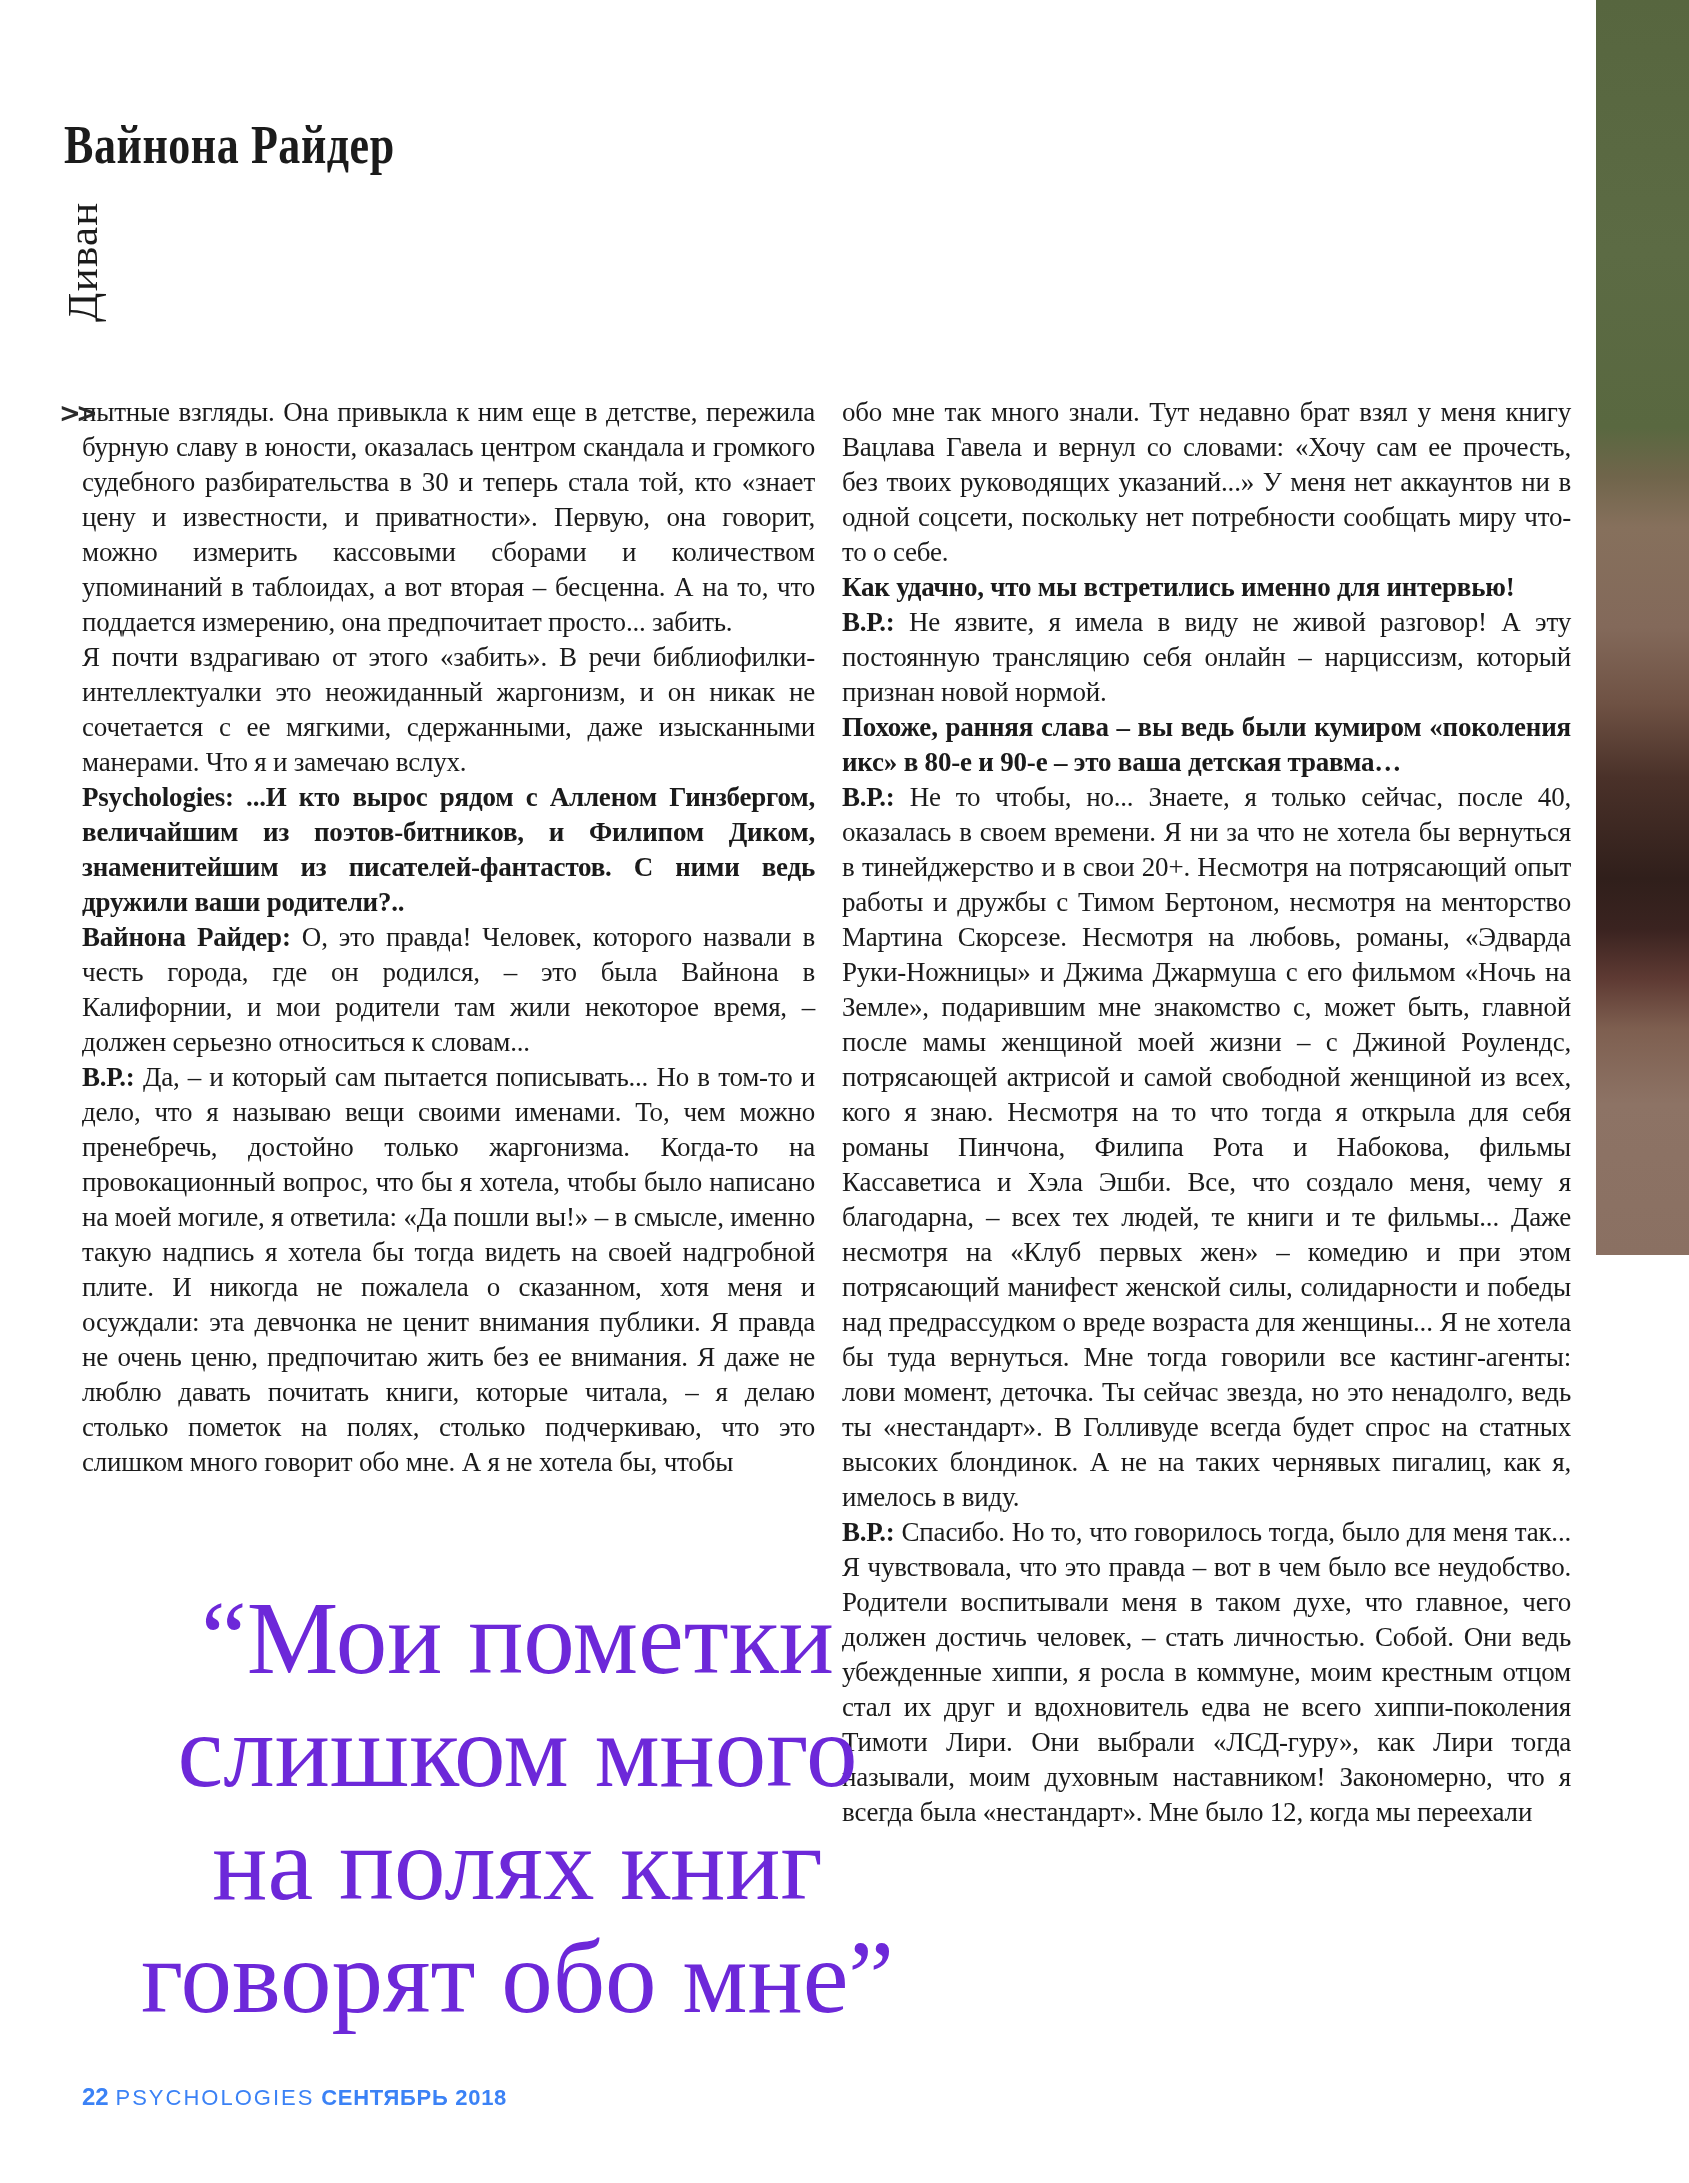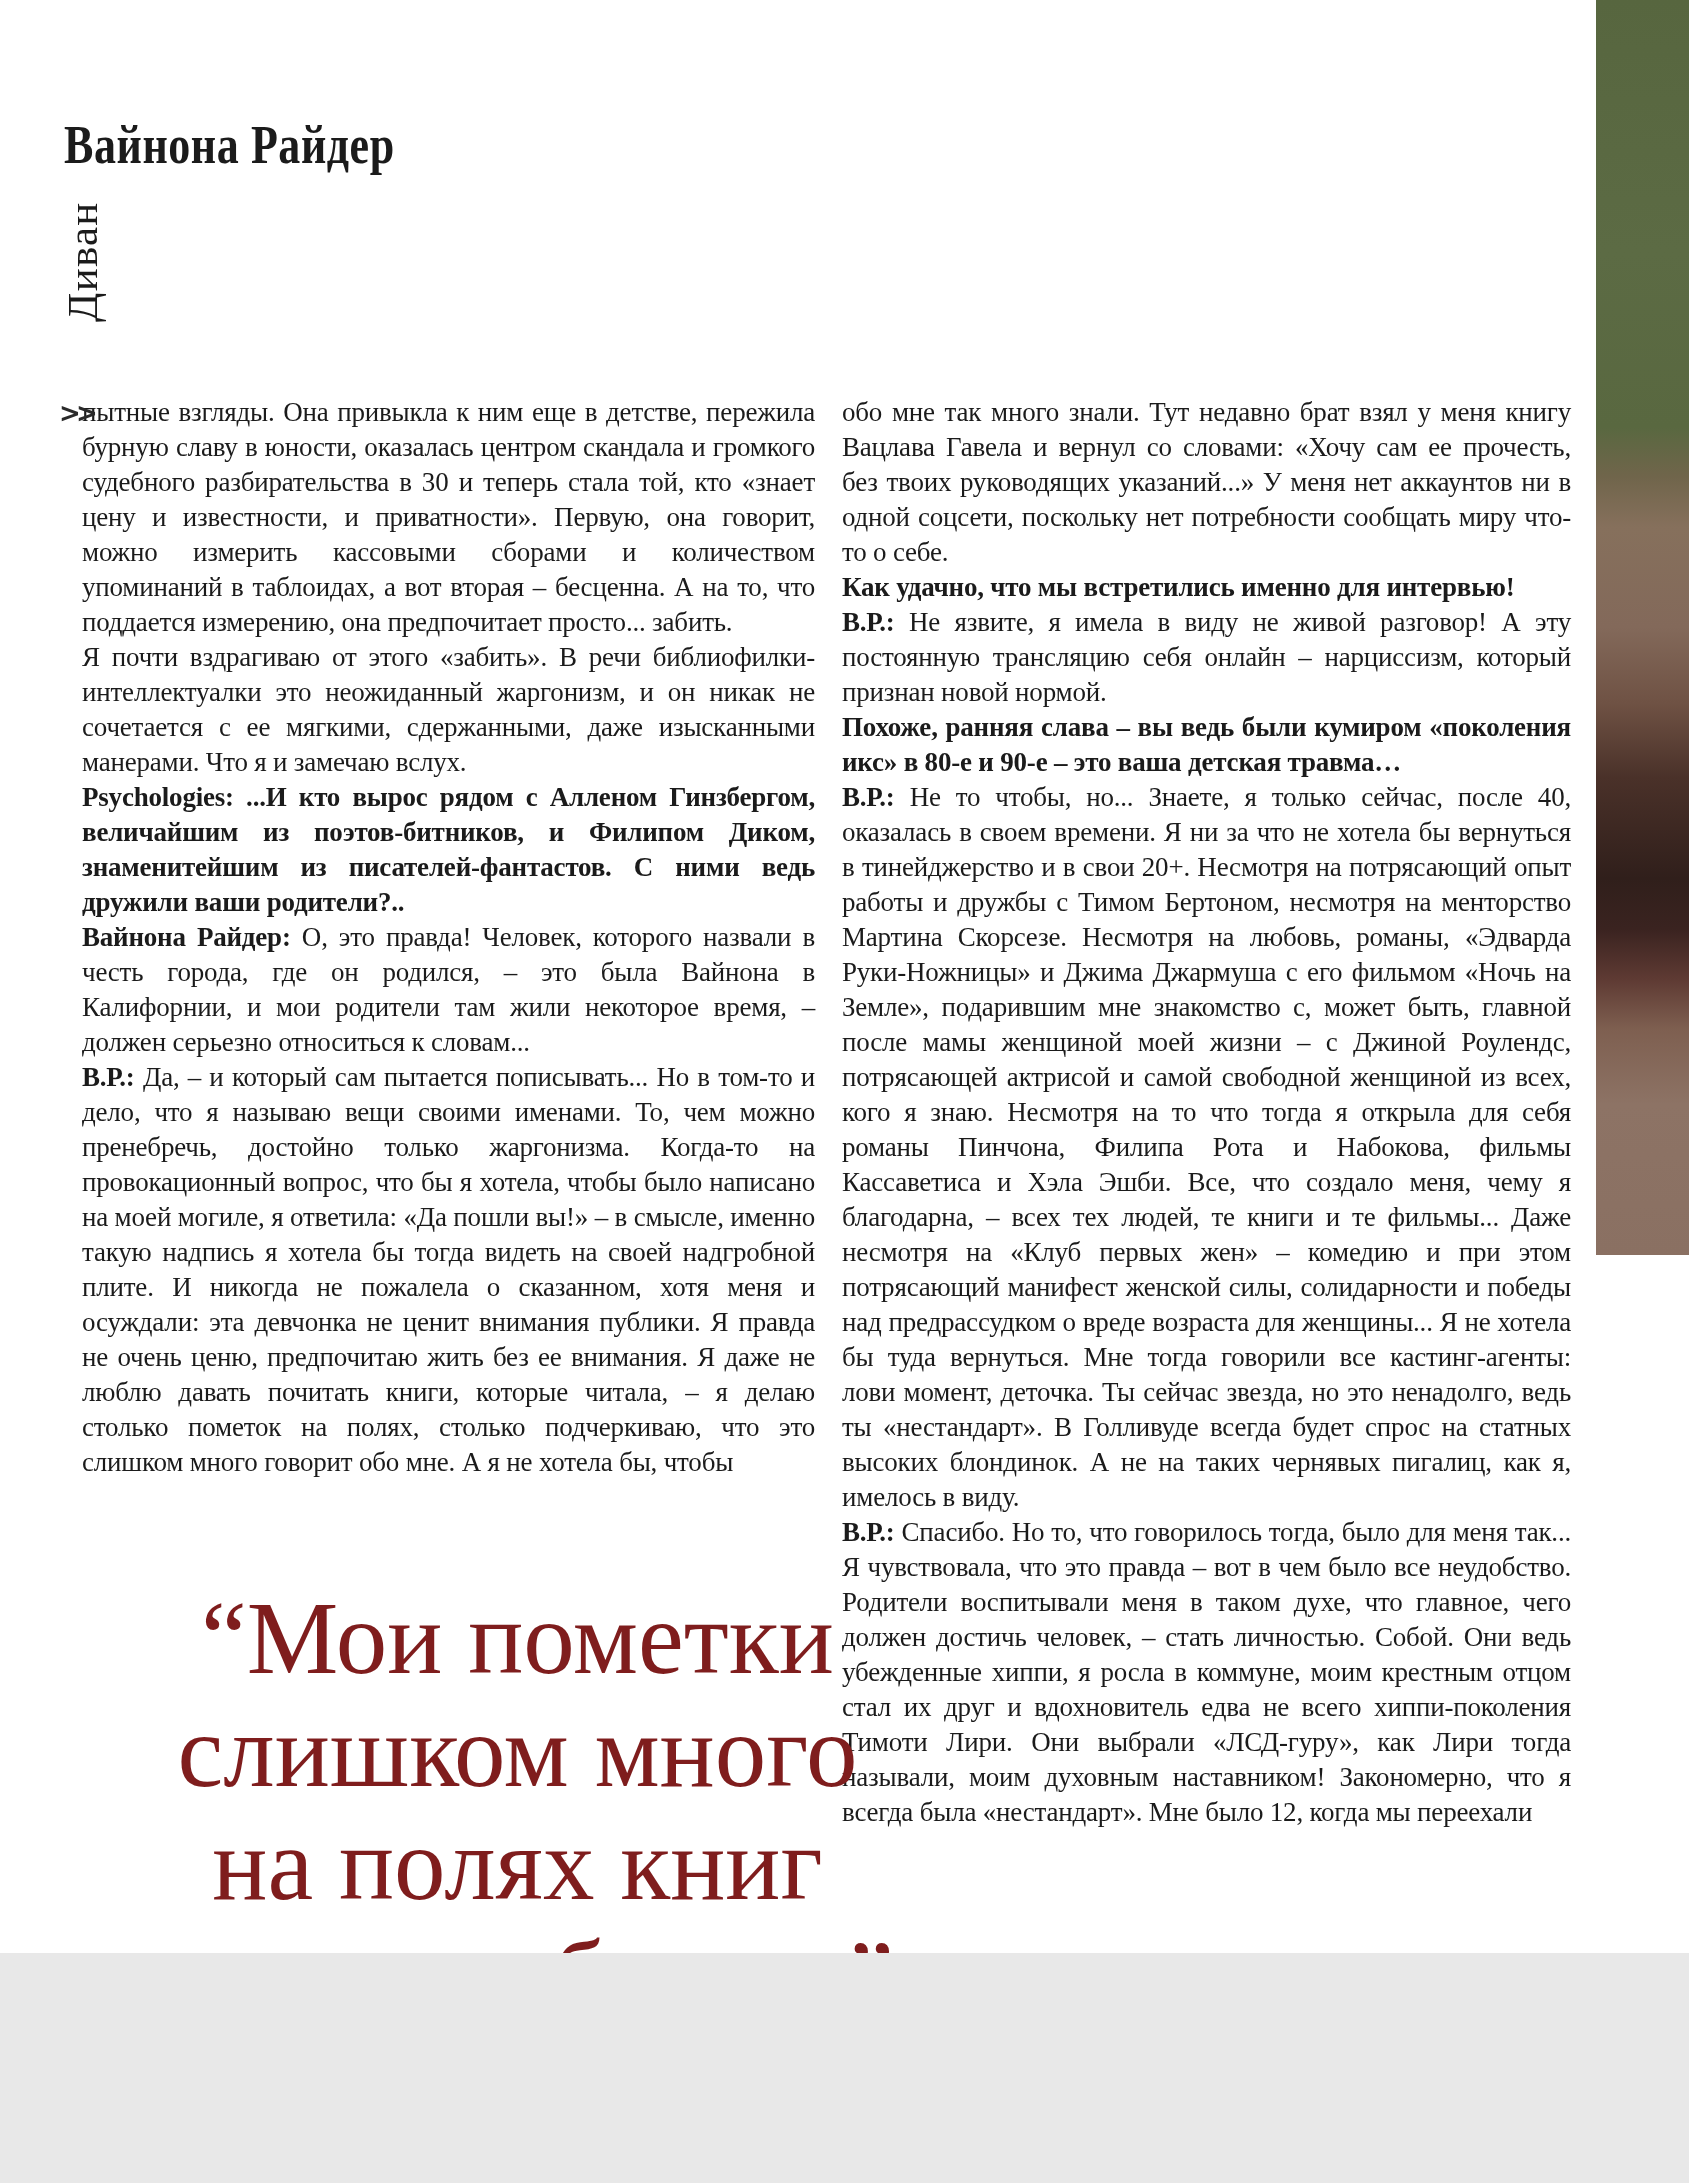--- a/index.html
+++ b/index.html
@@ -3,7 +3,7 @@
 <meta charset="utf-8">
 <style>
   html,body{margin:0;padding:0;background:#e8e8e8;}
-  .page{position:relative;width:1689px;height:1953px;background:#ffffff;overflow:hidden;
+  .page{position:relative;width:1689px;height:2183px;background:#ffffff;overflow:hidden;
         font-family:"Liberation Serif", serif;color:#1b1b1b;}
   .page-title{position:absolute;left:64px;top:76px;font-size:55px;font-weight:700;
         letter-spacing:0.7px;transform:scaleX(.80);transform-origin:left top;white-space:nowrap;}

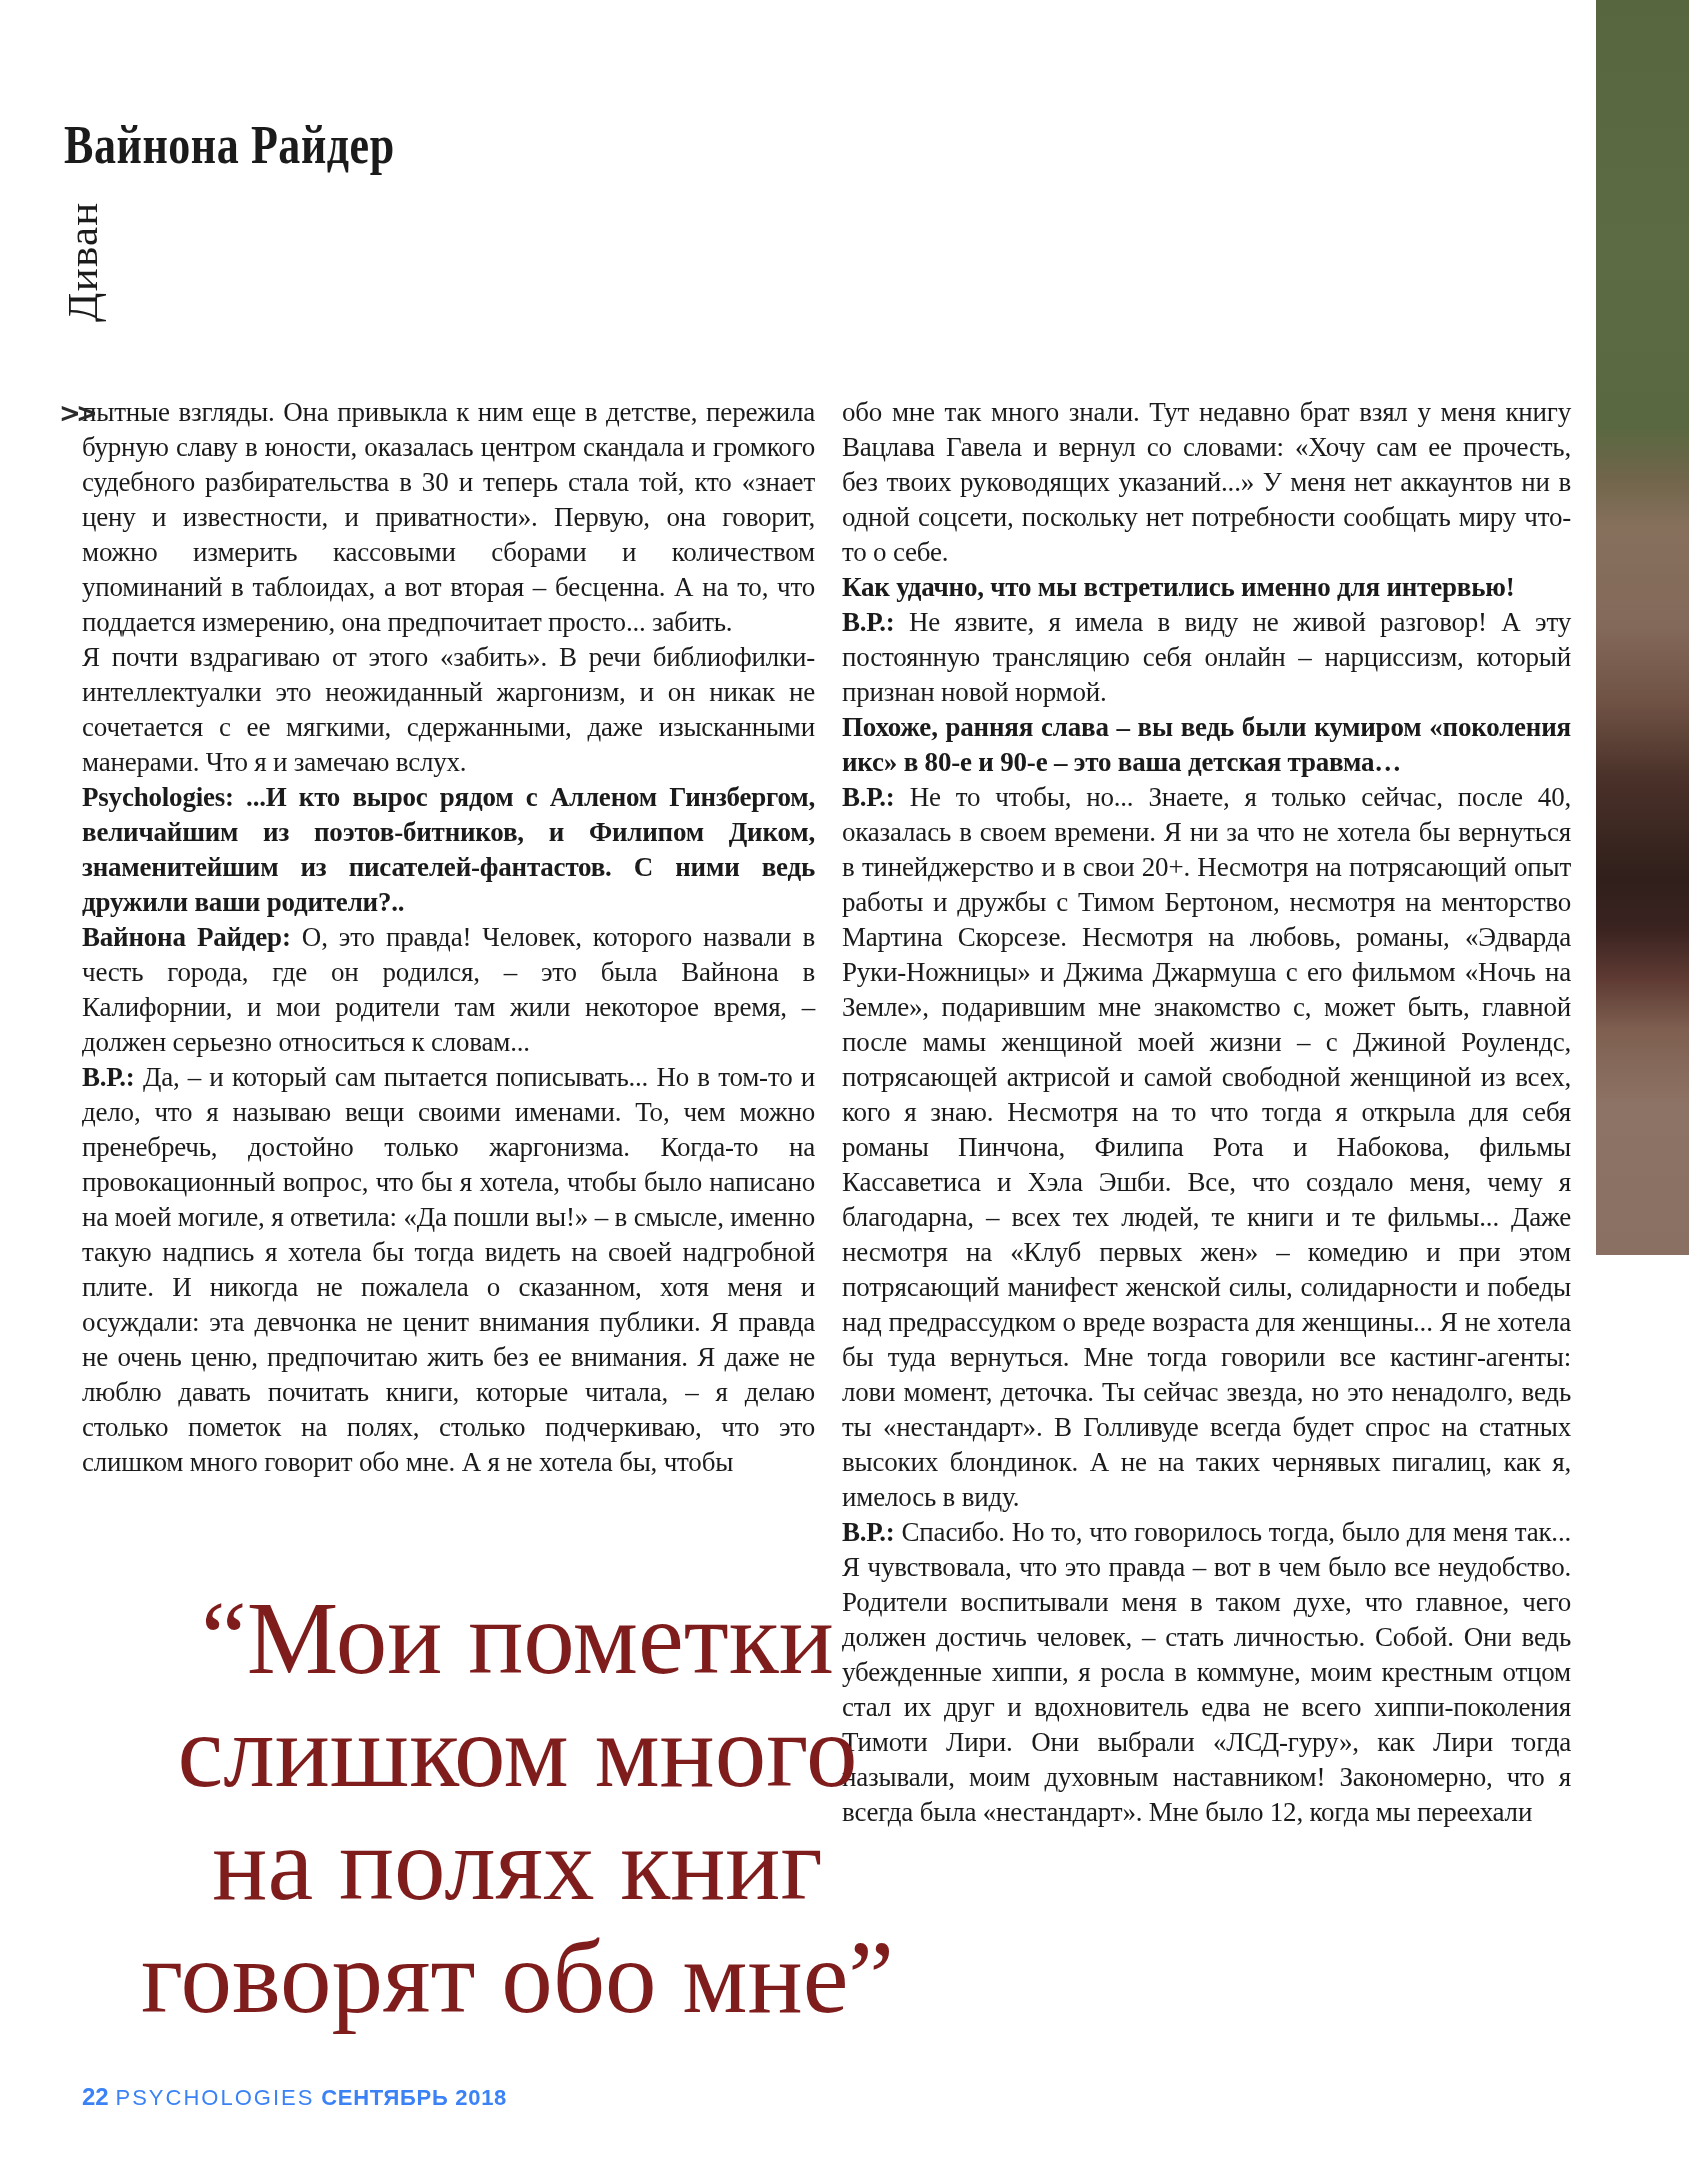--- a/index.html
+++ b/index.html
@@ -20,7 +20,7 @@
   .marker{position:absolute;left:-23px;top:1.3px;font-family:"DejaVu Sans",sans-serif;
         font-weight:700;font-size:26px;letter-spacing:-4.7px;color:#2a2a2a;}
   .pull-quote{position:absolute;left:64px;top:1582px;width:907px;text-align:center;
-        color:#7f1d1d;font-size:103px;line-height:113px;font-weight:400;}
+        color:#6d28d9;font-size:103px;line-height:113px;font-weight:400;}
   .pull-quote .q-line{white-space:nowrap;}
   .photo-strip{position:absolute;left:1596px;top:0;width:93px;height:1255px;
         background:linear-gradient(180deg,

